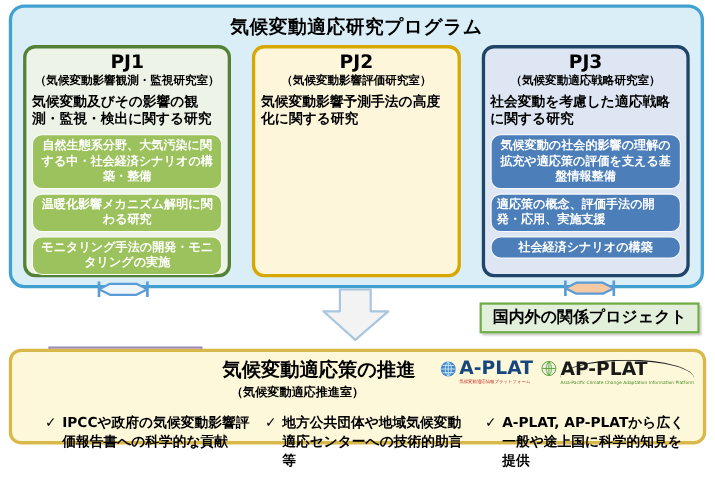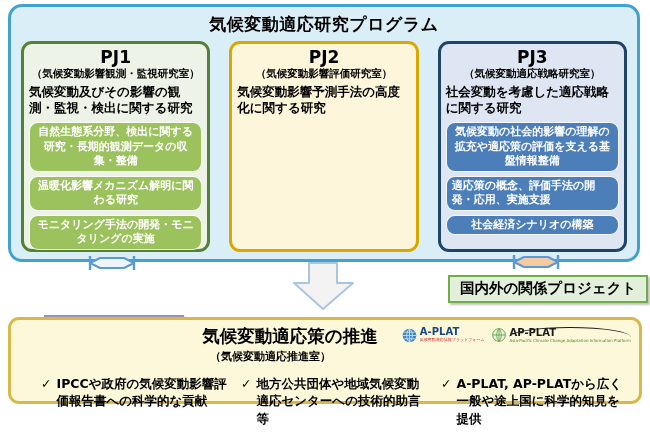--- a/index.html
+++ b/index.html
@@ -93,7 +93,7 @@
         <div class="pj-lab">（気候変動影響観測・監視研究室）</div>
         <div class="pj-theme">気候変動及びその影響の観測・監視・検出に関する研究</div>
         <div class="pj-items">
-          <div class="pj-item">自然生態系分野、検出に関する研究・長期的観測データの収集・整備</div>
+          <div class="pj-item">自然生態系分野、大気汚染に関する中・社会経済シナリオの構築・整備</div>
           <div class="pj-item">温暖化影響メカニズム解明に関わる研究</div>
           <div class="pj-item">モニタリング手法の開発・モニタリングの実施</div>
         </div>

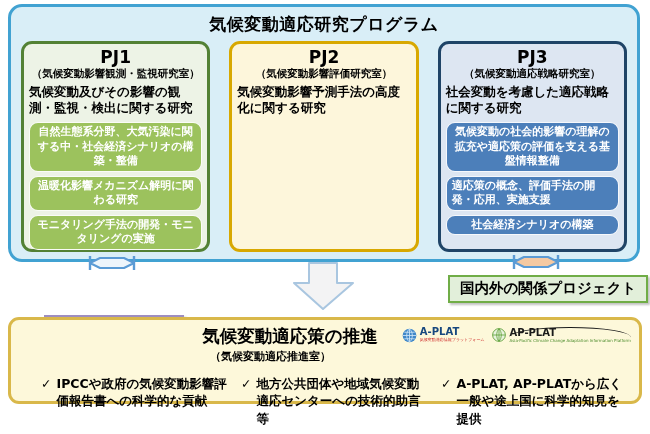--- a/index.html
+++ b/index.html
@@ -55,7 +55,7 @@
     white-space:nowrap; box-shadow:2px 2px 2px rgba(120,120,120,.45);
   }
   .rel-left  { left:44px;  top:275px; background:var(--left-label-bg);  border:2px solid var(--left-label-border);margin-top:40px; }
-  .rel-right { left:448px; top:275px; background:var(--right-label-bg); border:2px solid var(--right-label-border); }
+  .rel-right { left:436px; top:275px; background:var(--right-label-bg); border:2px solid var(--right-label-border); }
   
   .bottom-box {
     position:absolute; left:8px; top:317px; width:634px; height:87px;

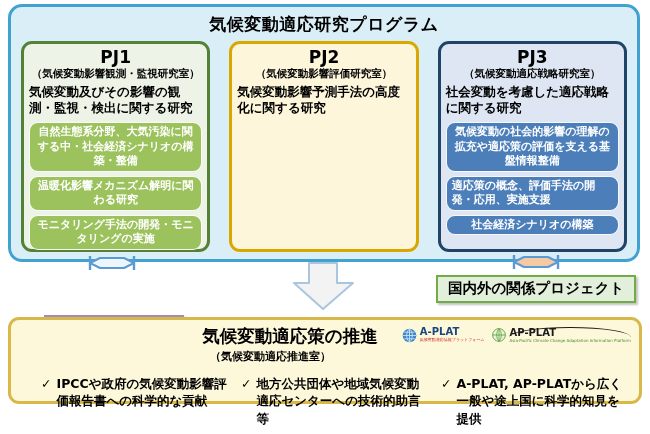--- a/index.html
+++ b/index.html
@@ -68,7 +68,7 @@
   .logo { display:flex; align-items:flex-start; gap:3px; }
   .logo-globe { margin-top:1px; }
   .logo-col { display:flex; flex-direction:column; }
-  .logo-name { font-size:10px; font-weight:bold; line-height:1.05; }
+  .logo-name { font-size:17px; font-weight:bold; line-height:1.05; }
   .aplat  .logo-name { color:var(--aplat-blue); }
   .applat .logo-name { color:#1a1a1a; border-top:1.2px solid #1a1a1a; border-radius:50% 50% 0 0 / 90% 90% 0 0; }
   .logo-tag { font-size:4px; line-height:1.2; white-space:nowrap; }

